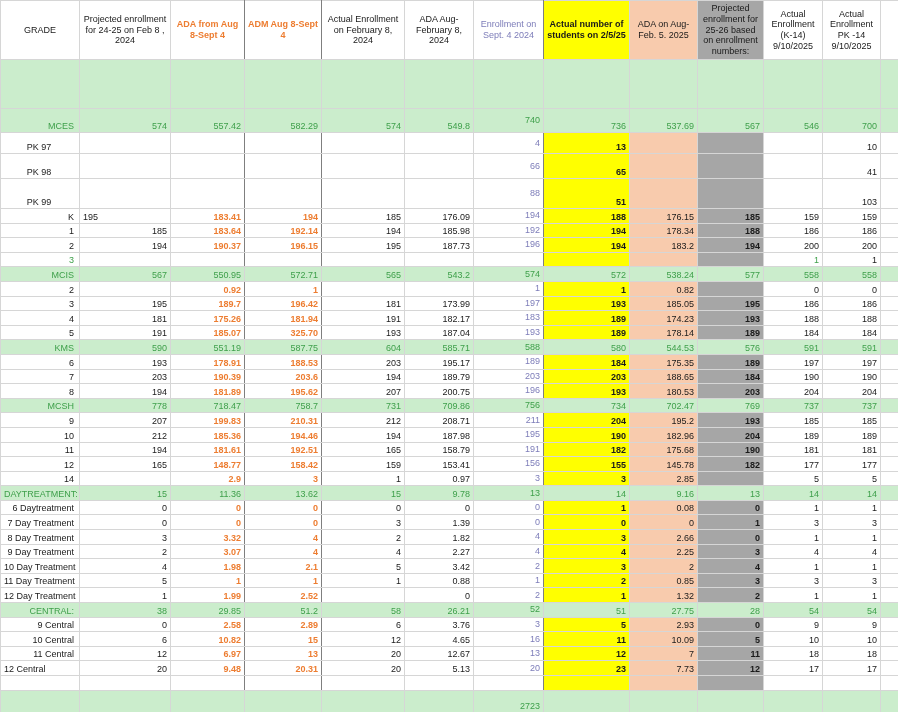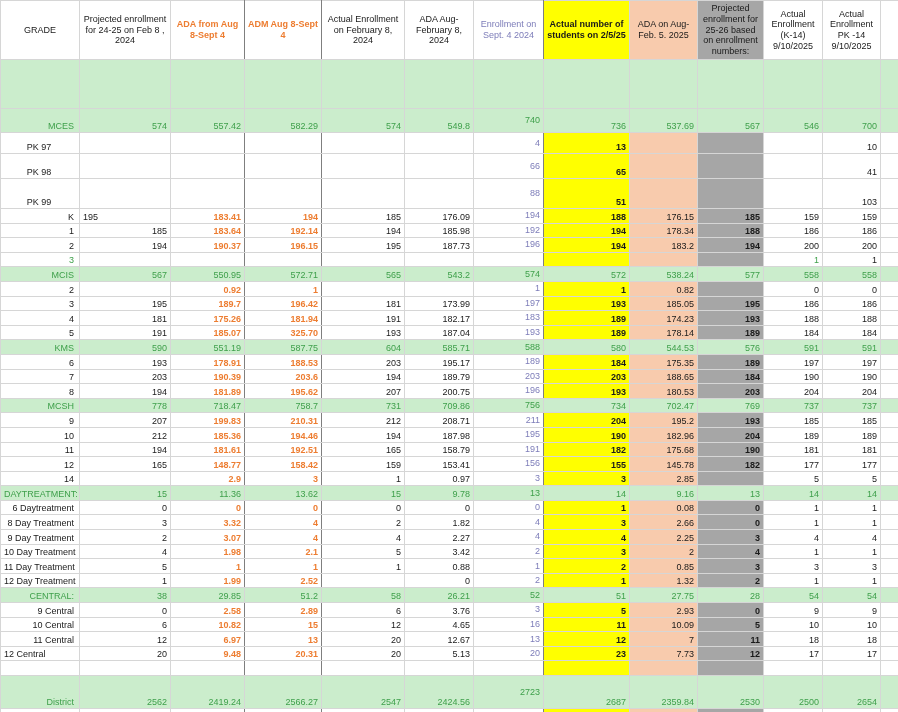--- a/index.html
+++ b/index.html
@@ -466,6 +466,21 @@
         <td></td>
       </tr>
       <tr class="h-std">
+        <td class="lbl" style="text-align: right;">7 Day Treatment</td>
+        <td class="">0</td>
+        <td class="orangecol boxed">0</td>
+        <td class="orangecol boxed">0</td>
+        <td class="">3</td>
+        <td class="">1.39</td>
+        <td class="bluecol boxed">0</td>
+        <td class="ycol">0</td>
+        <td class="pcol">0</td>
+        <td class="gcol">1</td>
+        <td class="">3</td>
+        <td class="">3</td>
+        <td></td>
+      </tr>
+      <tr class="h-std">
         <td class="lbl" style="text-align: right;">8 Day Treatment</td>
         <td class="">3</td>
         <td class="orangecol boxed">3.32</td>

